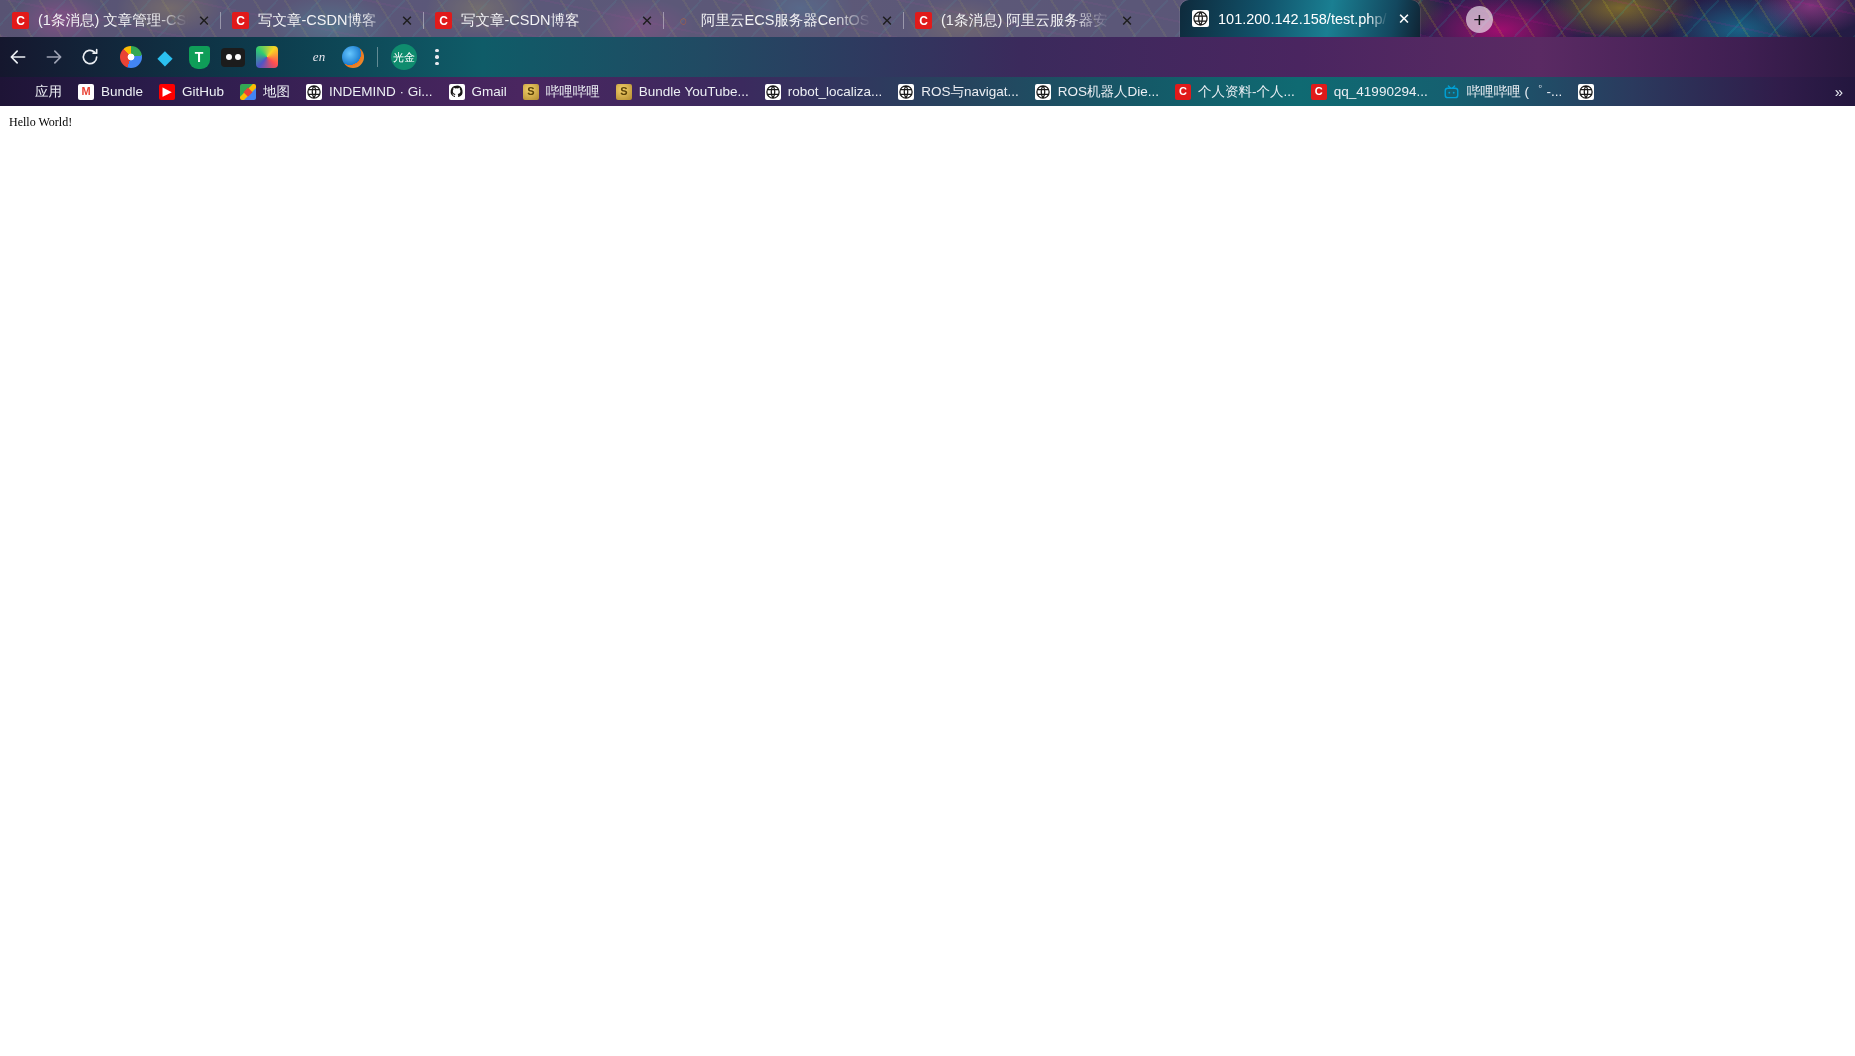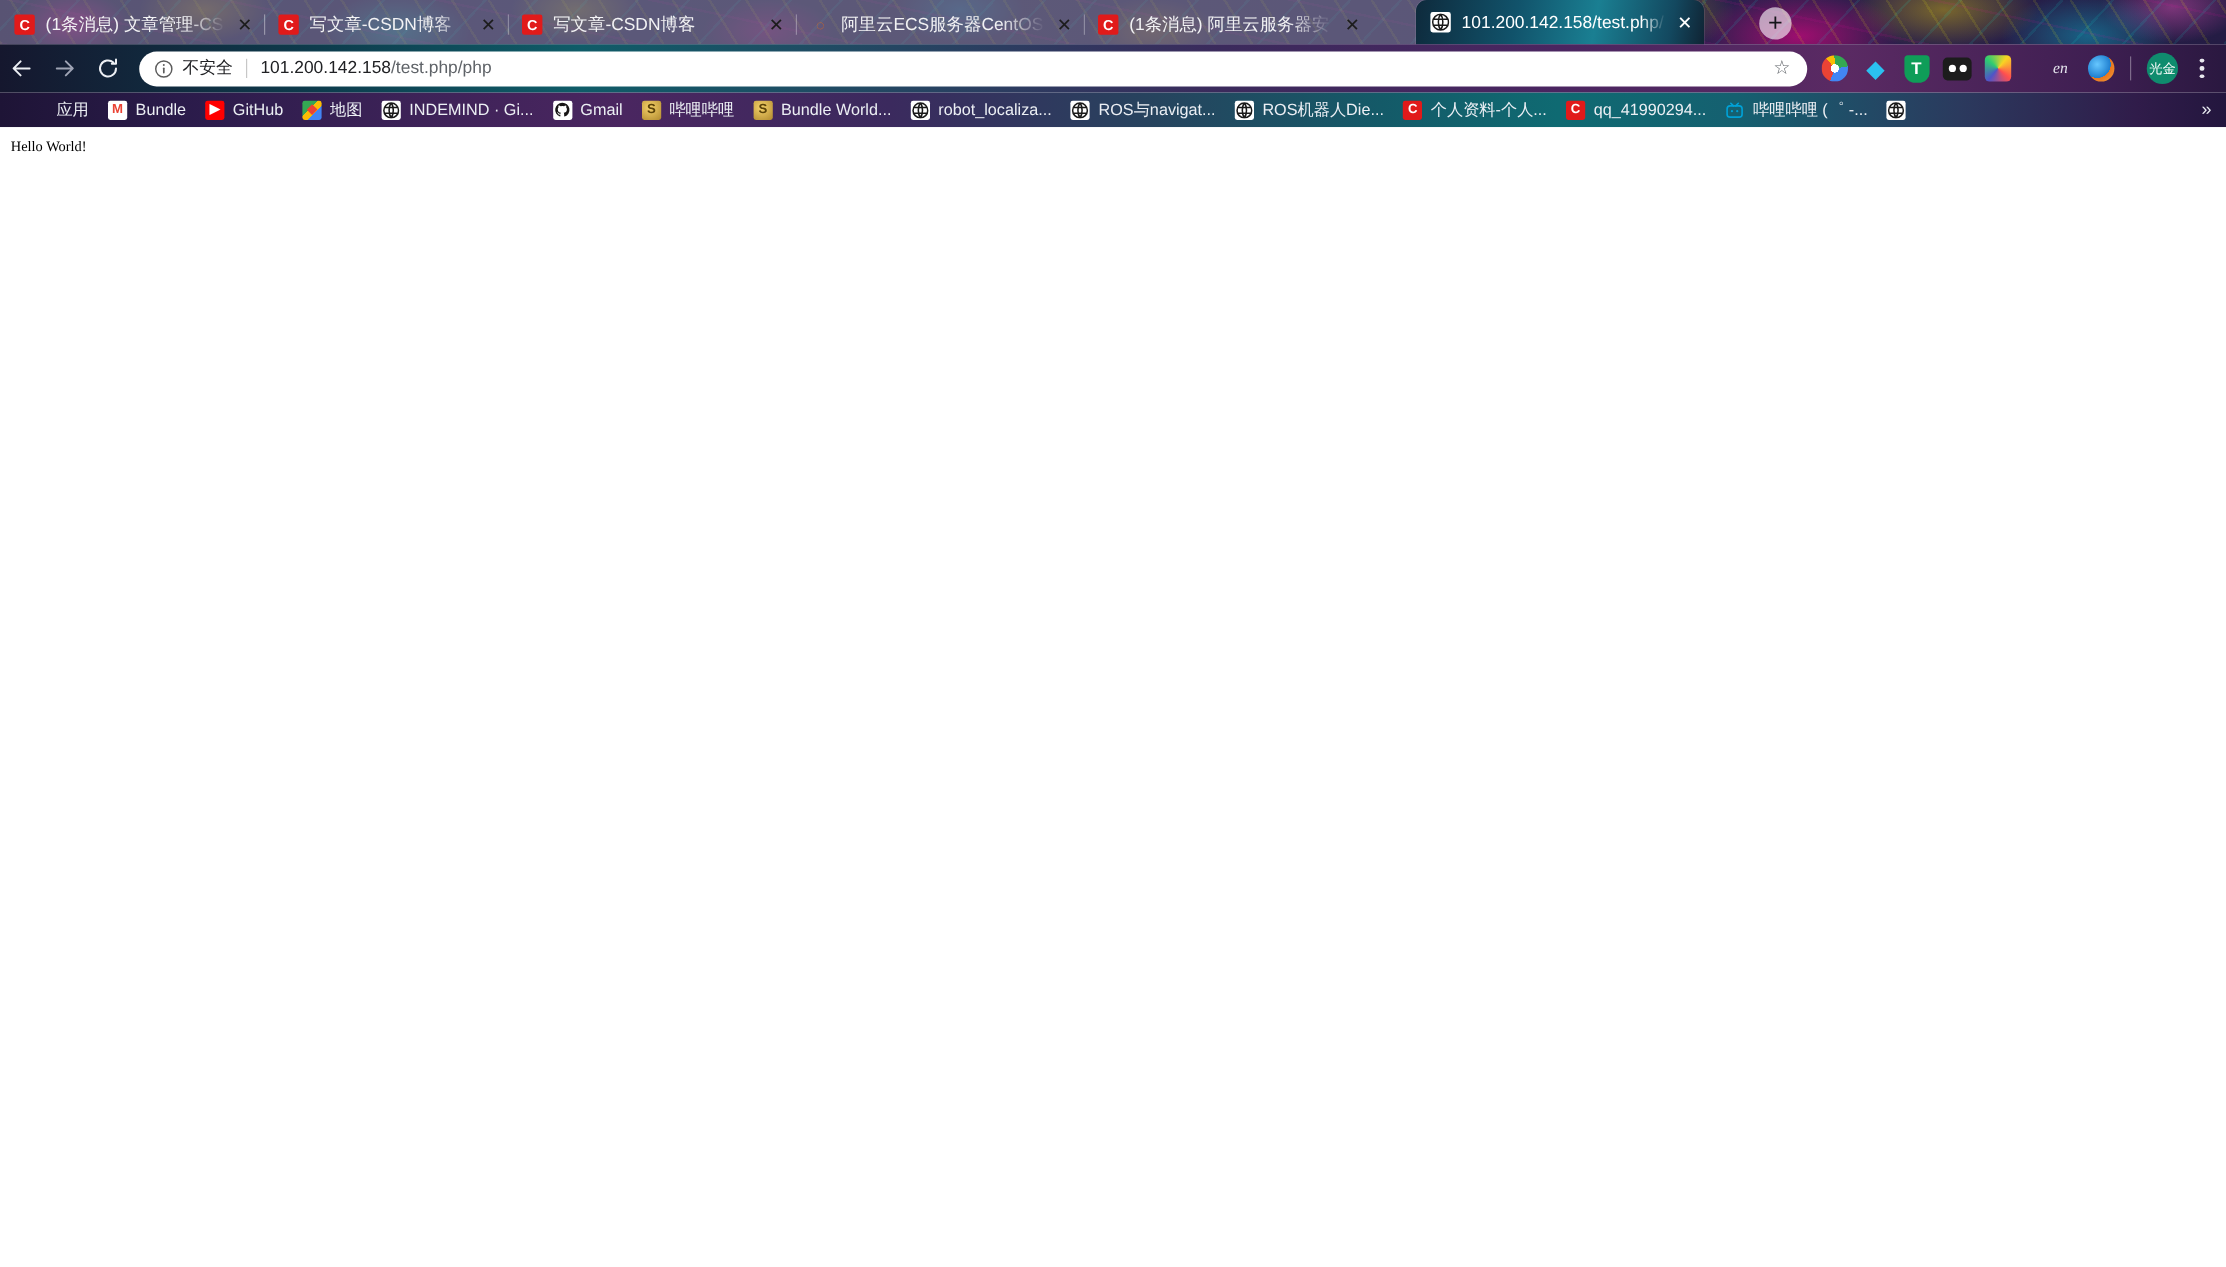--- a/index.html
+++ b/index.html
@@ -309,19 +309,6 @@
       </svg>
     </div>
 
-    <div class="omnibox">
-      <span class="om-info">
-        <svg width="17" height="17" viewBox="0 0 24 24" aria-hidden="true">
-          <circle cx="12" cy="12" r="9.5" fill="none" stroke="#5c5c5c" stroke-width="1.7"></circle>
-          <circle cx="12" cy="7.4" r="1.15" fill="#5c5c5c"></circle>
-          <rect x="11" y="10.2" width="2" height="7" rx="1" fill="#5c5c5c"></rect>
-        </svg>
-      </span>
-      <span class="om-secLabel">不安全</span>
-      <span class="om-divider"></span>
-      <span class="om-url"><span>101.200.142.158</span><span class="dim">/test.php/php</span></span>
-      <span class="om-star">☆</span>
-    </div>
 
     <div class="ext-tray">
       <span class="ext">

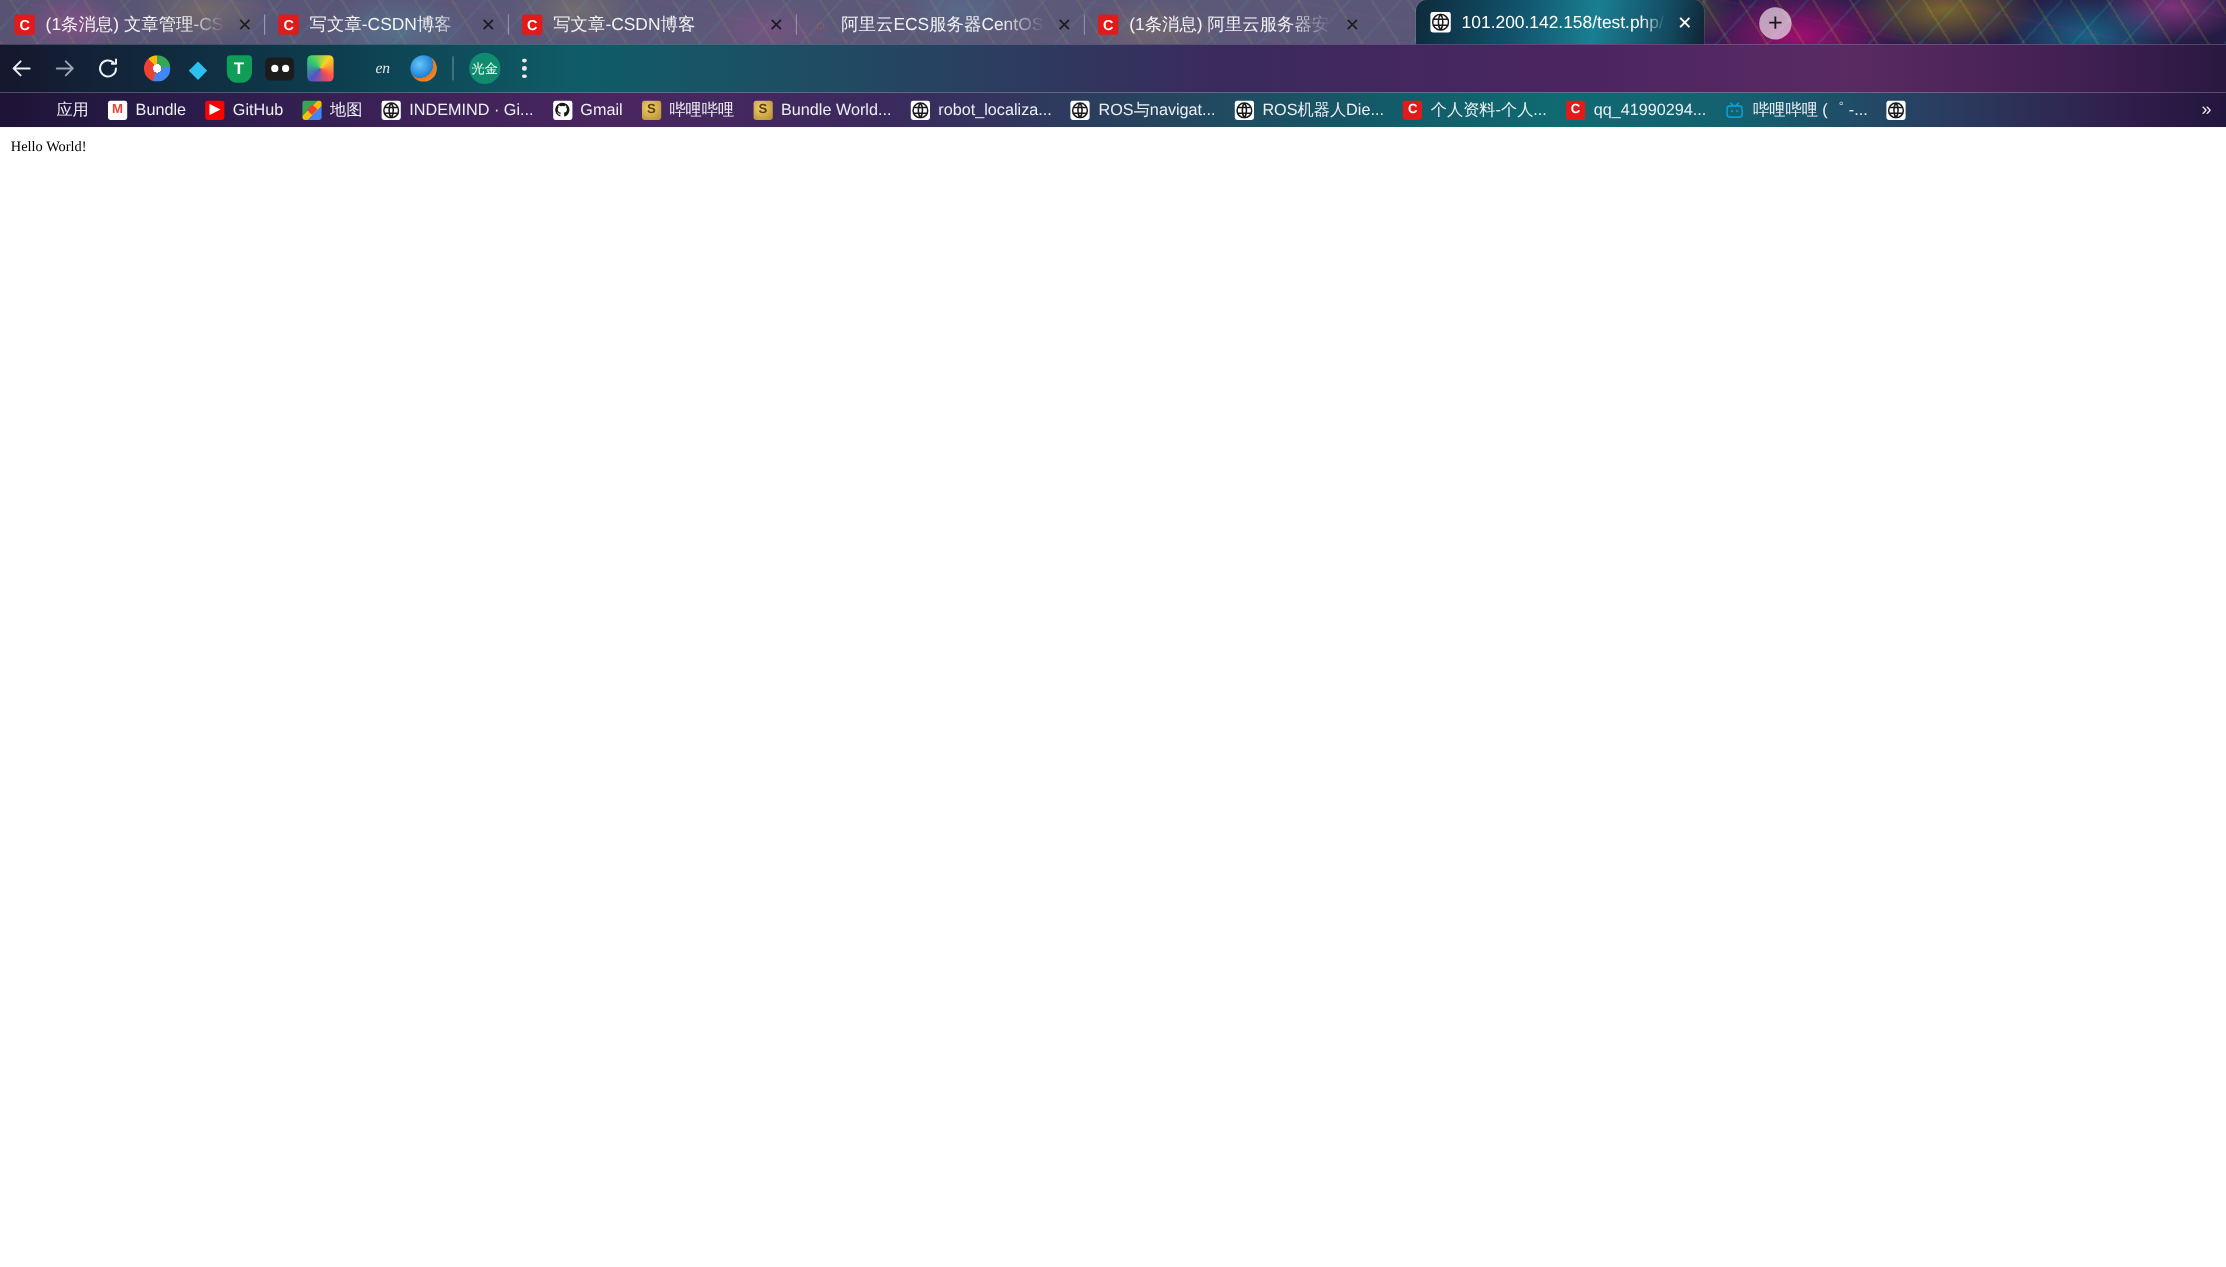--- a/index.html
+++ b/index.html
@@ -184,7 +184,7 @@
     background: linear-gradient(90deg,#1e1436 0%,#2a1b4a 8%,#3c2257 18%,#4a2660 28%,#3b2a5e 40%,#26445e 52%,#145a68 62%,#0f6a72 70%,#156070 78%,#2b3a5e 88%,#301c4a 96%,#23163e 100%);
     color: #eceff4;
     font-size: 13.5px;
-    padding-left: 16px;
+    padding-left: 4px;
     overflow: hidden;
     white-space: nowrap;
   }

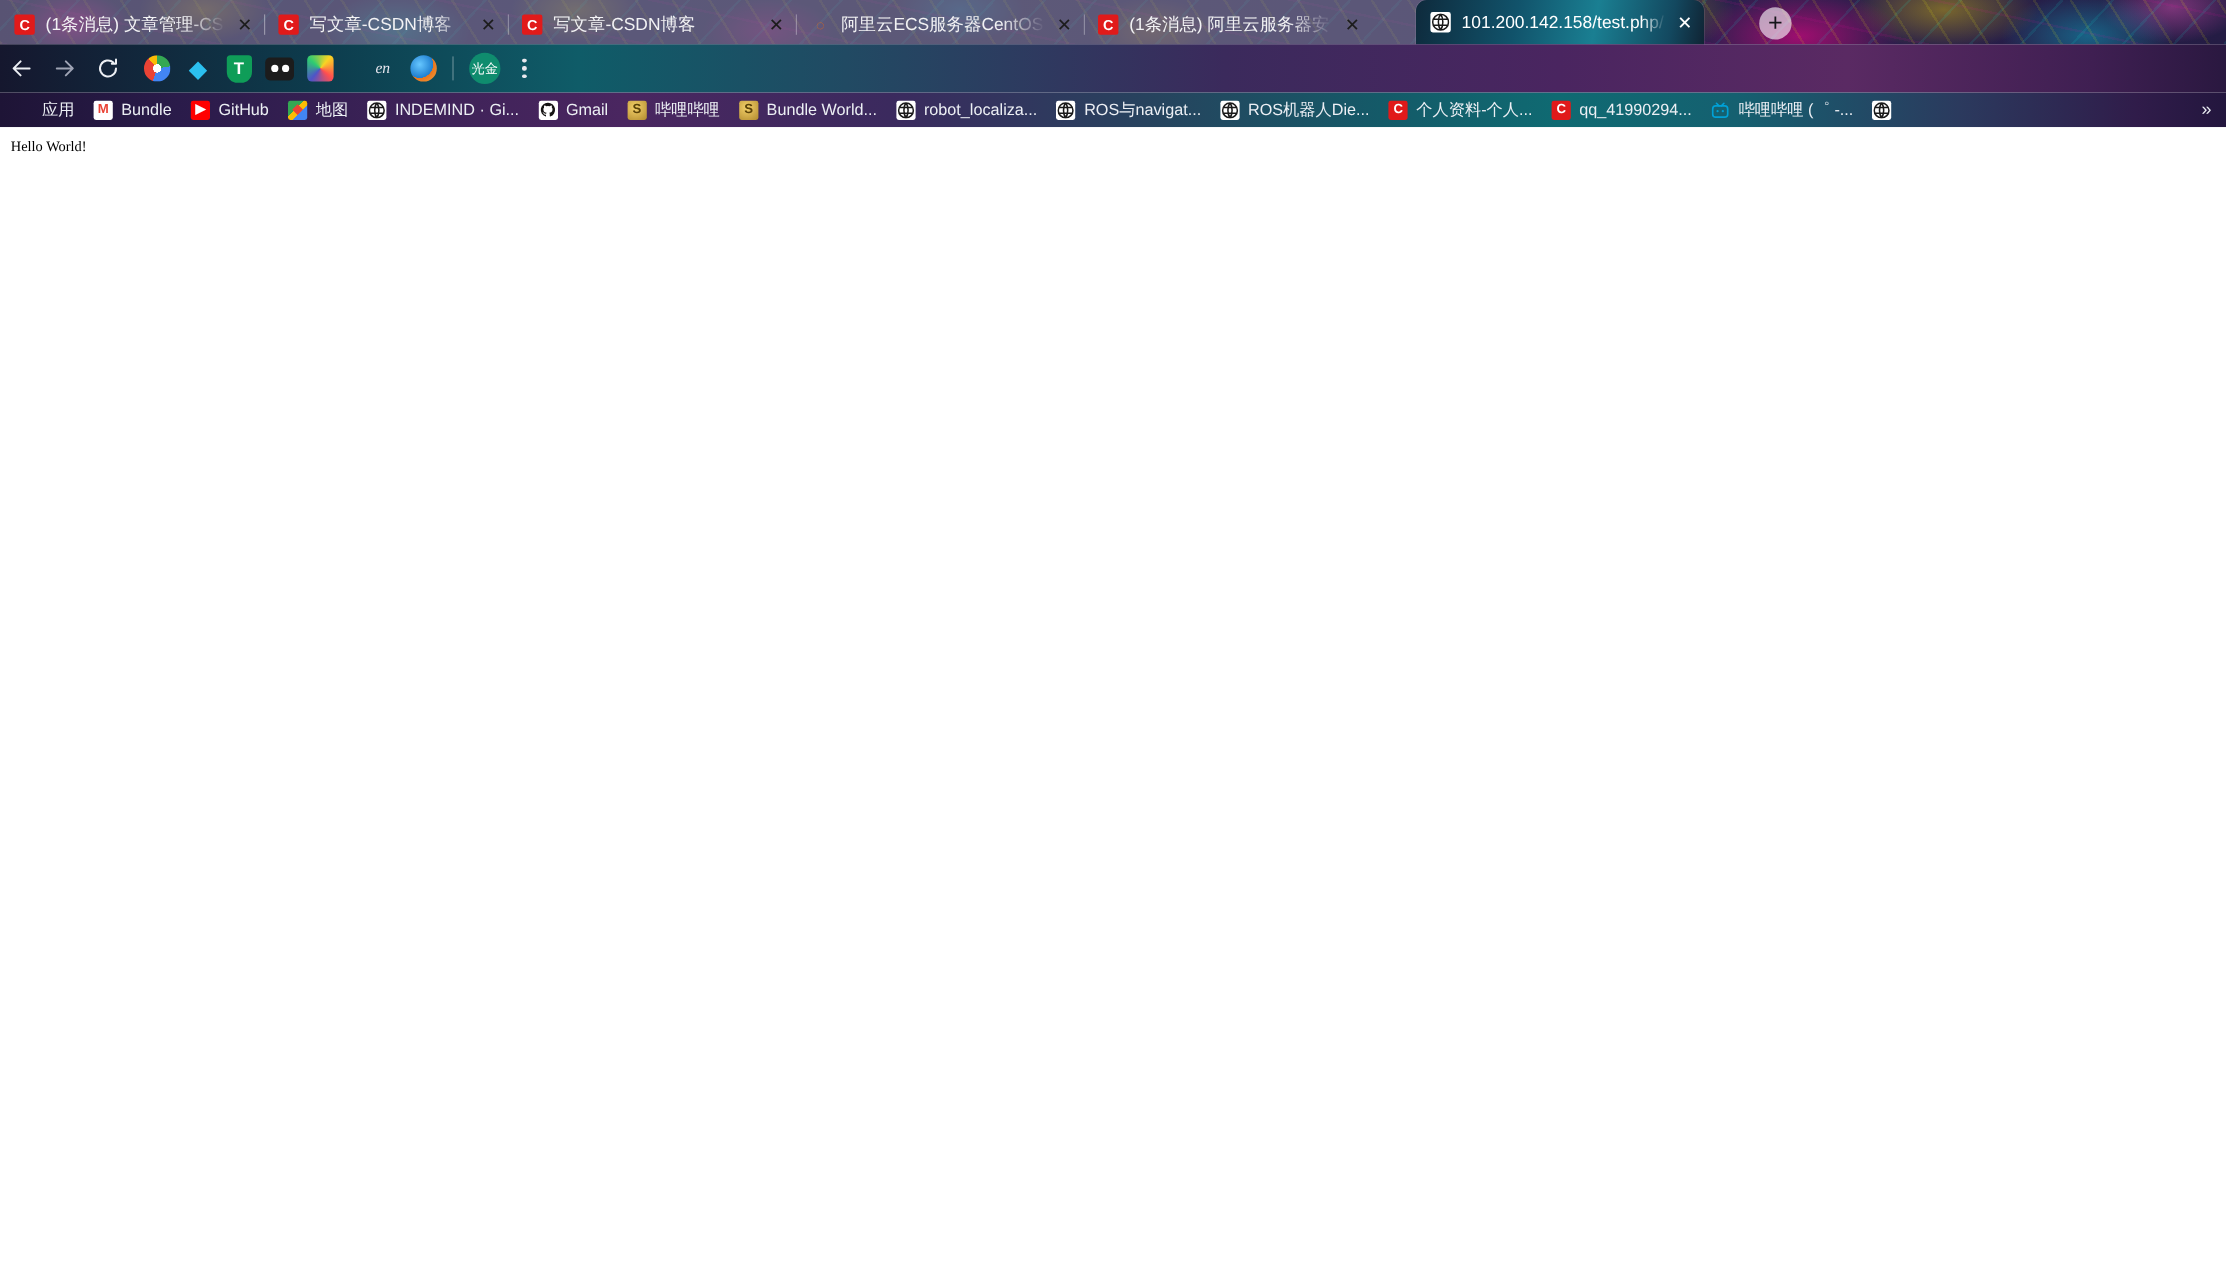--- a/index.html
+++ b/index.html
@@ -400,7 +400,7 @@
 
     <span class="bm">
       <span class="bmico ico-coin">S</span>
-      <span class="bmtxt">Bundle World...</span>
+      <span class="bmtxt">Bundle YouTube...</span>
     </span>
 
     <span class="bm">

